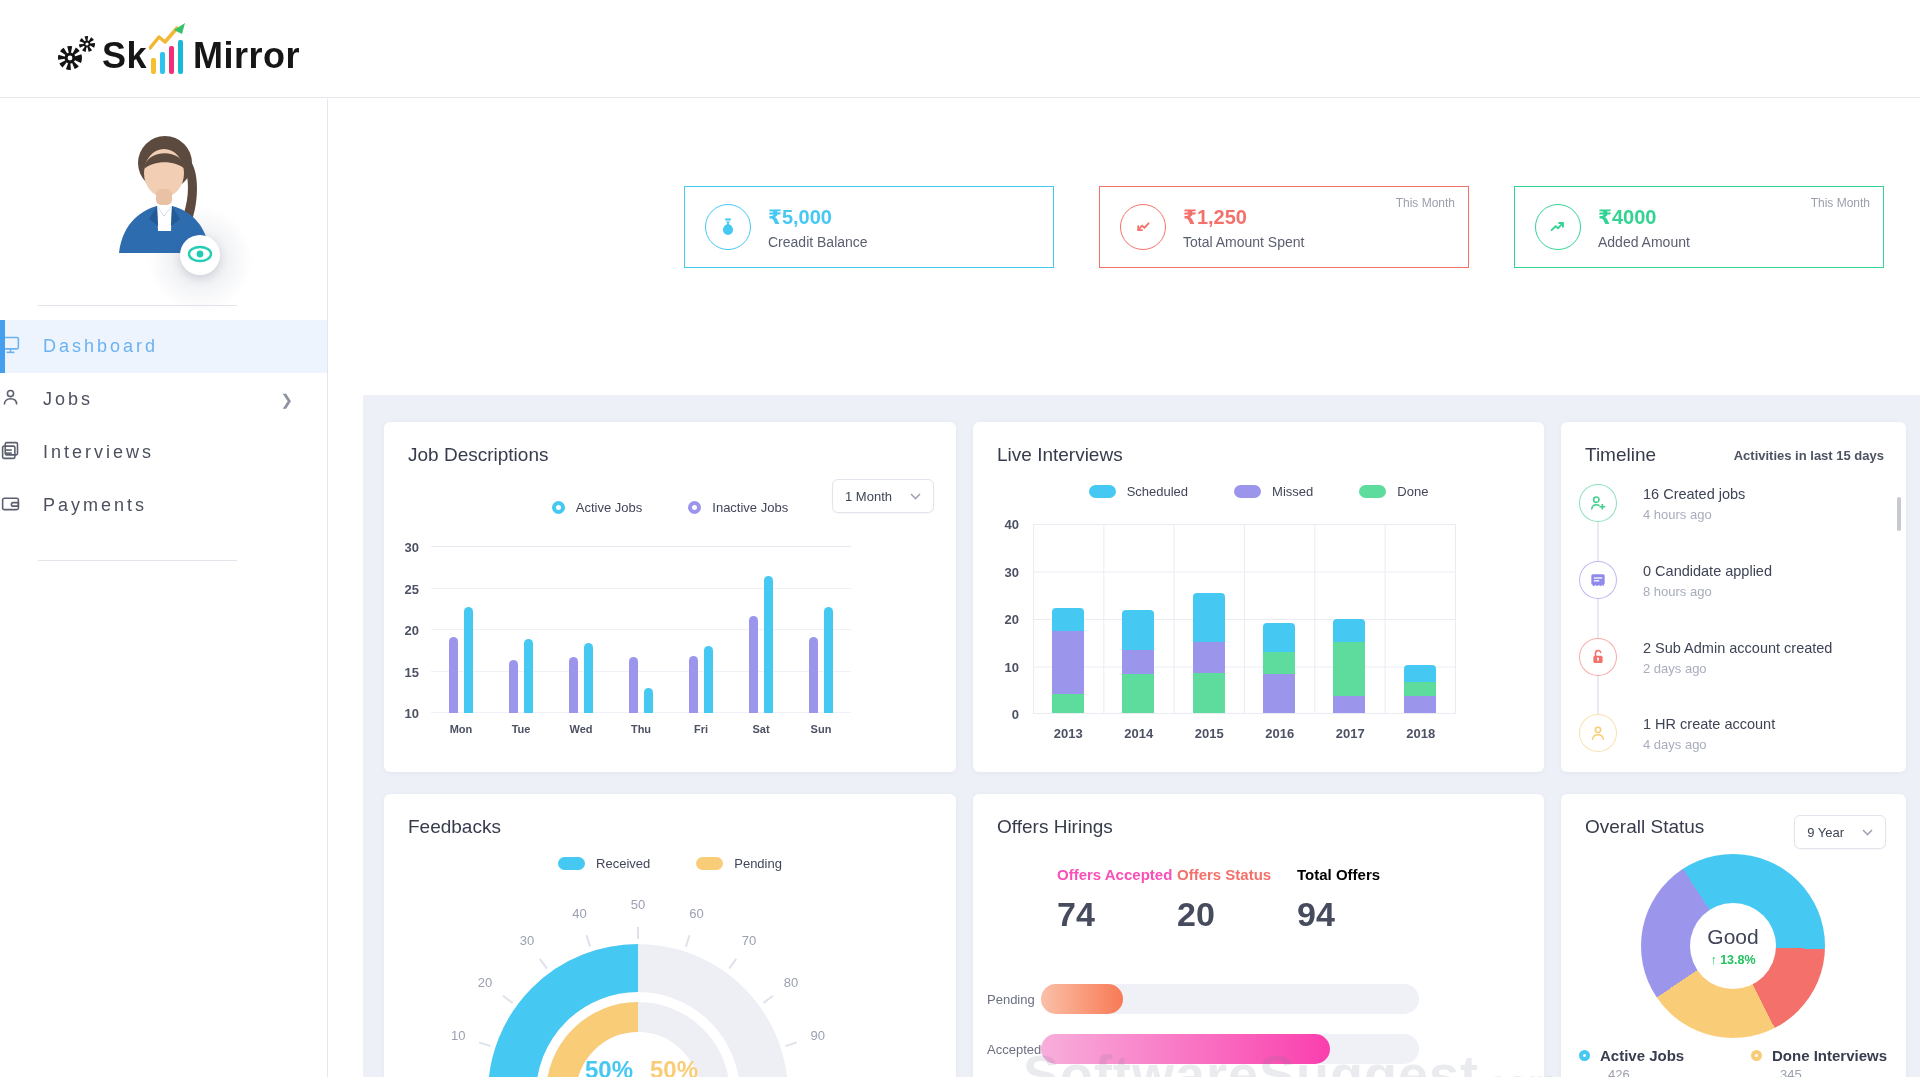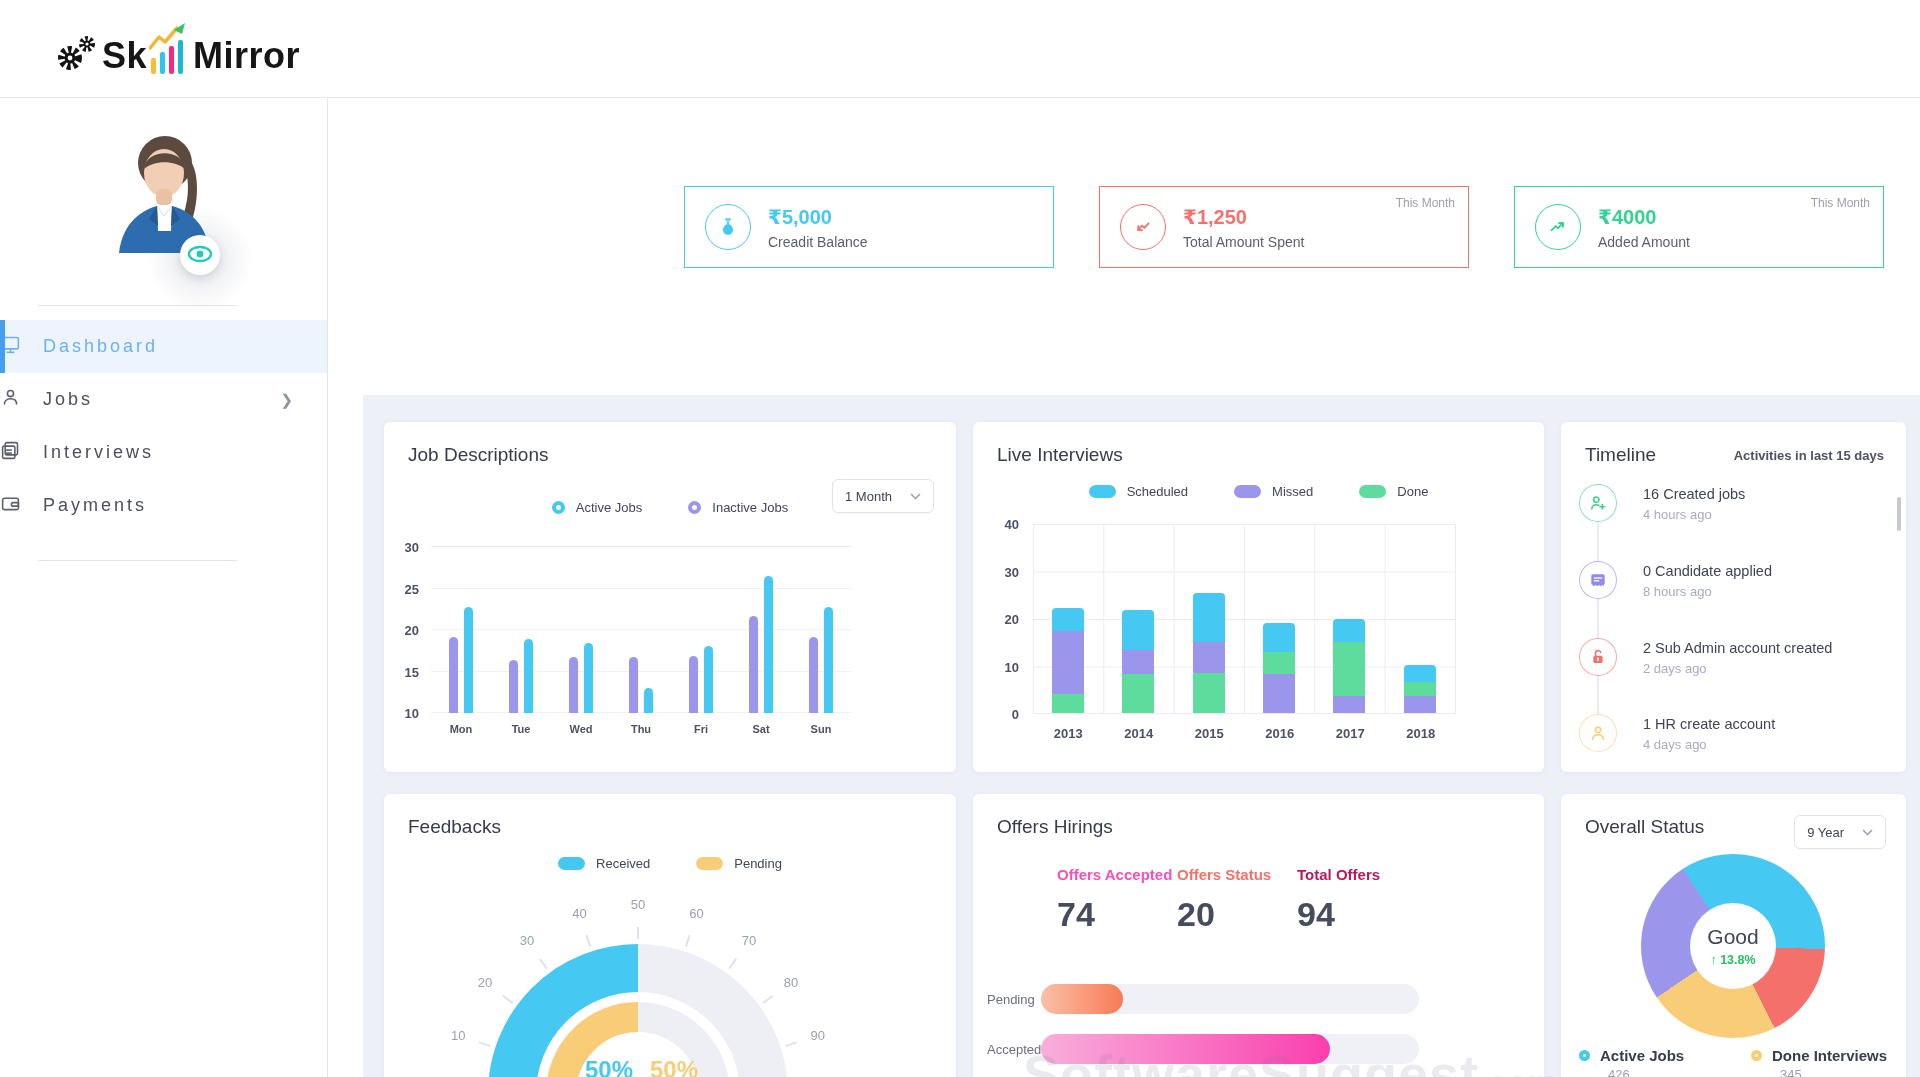--- a/index.html
+++ b/index.html
@@ -560,7 +560,7 @@
             <div class="ostat-value">20</div>
           </div>
           <div class="ostat">
-            <div class="ostat-label" style="color: #be185d;">Total Offers</div>
+            <div class="ostat-label" style="color: #000000;">Total Offers</div>
             <div class="ostat-value">94</div>
           </div>
         </div>

